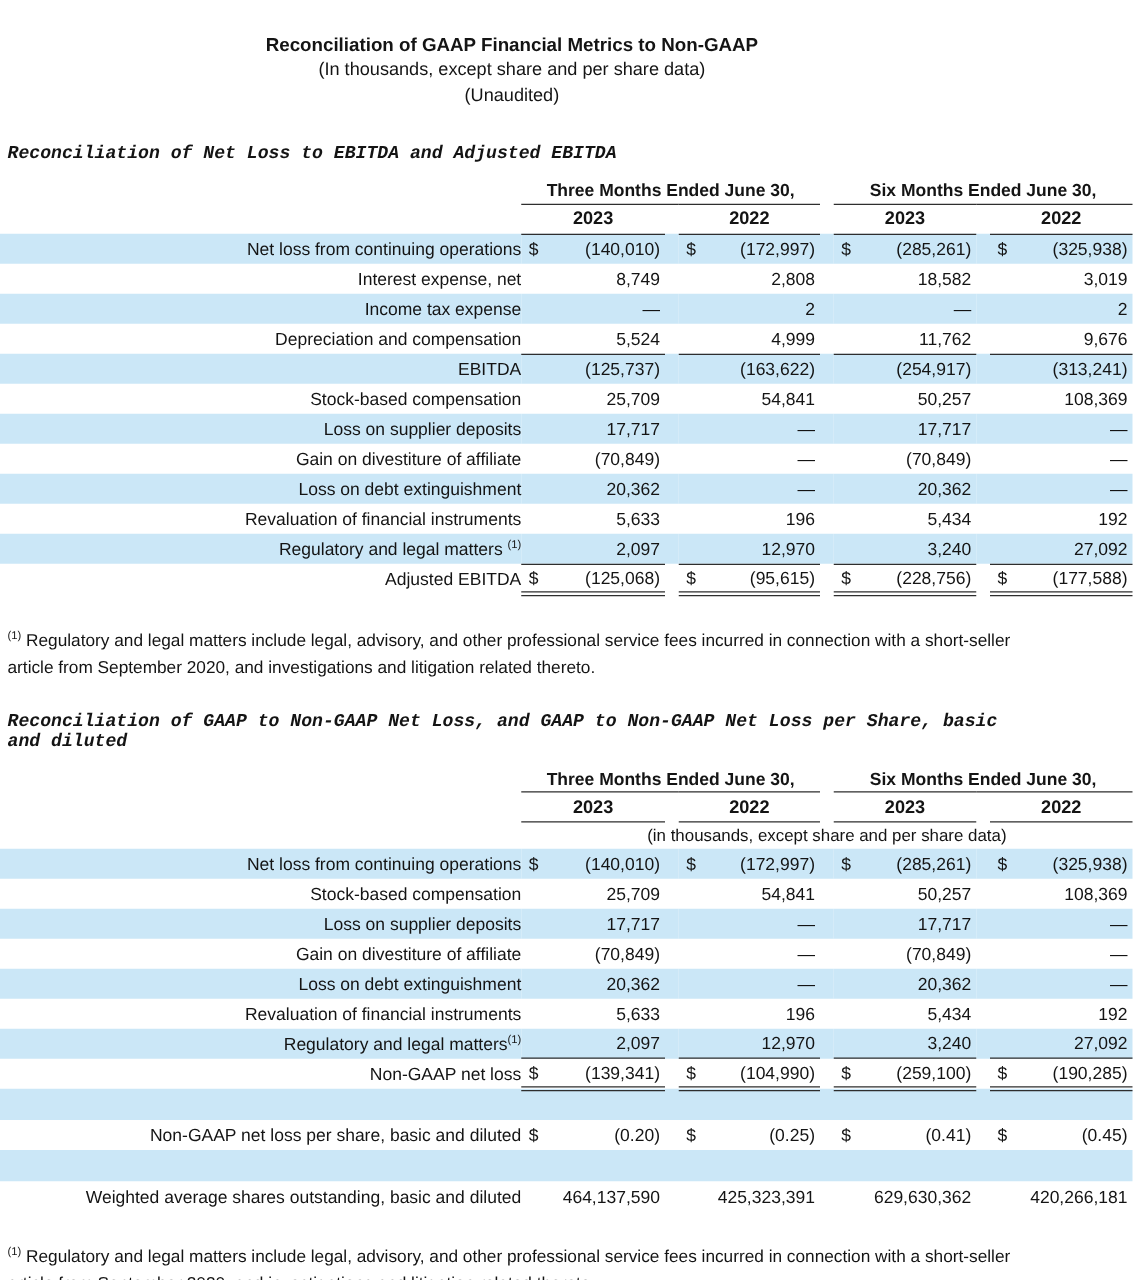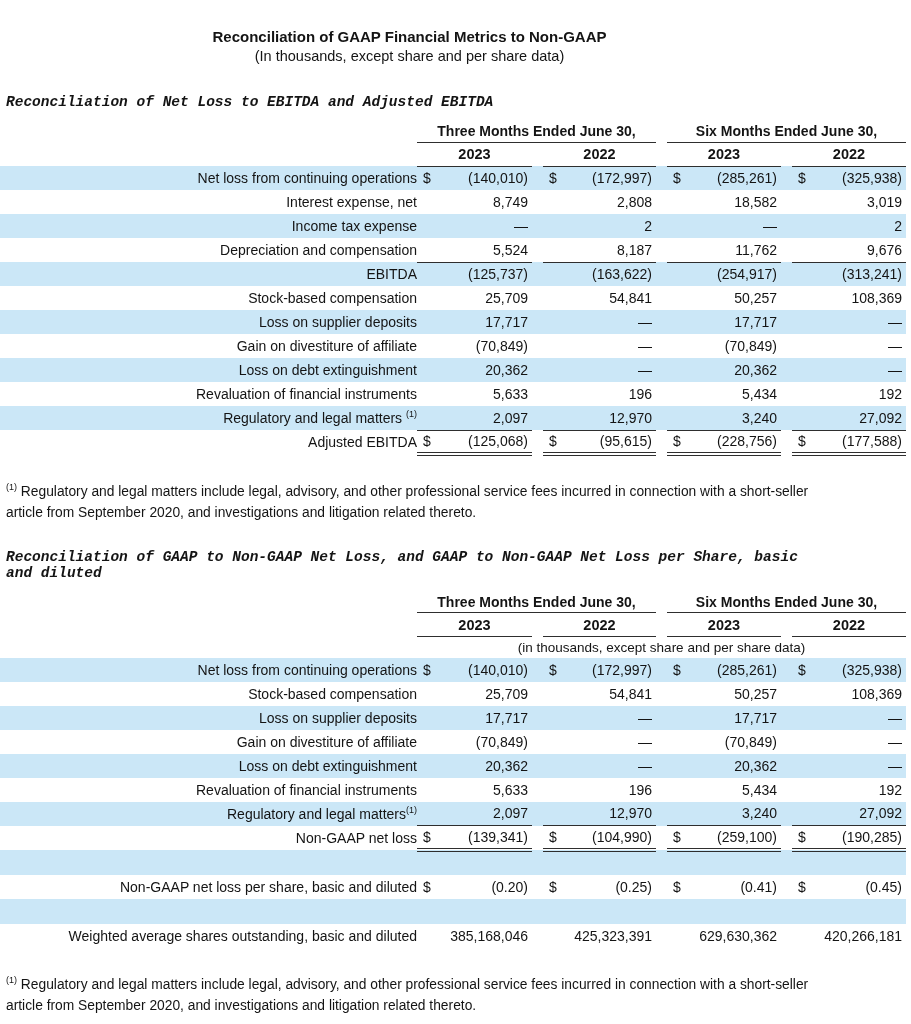--- a/index.html
+++ b/index.html
@@ -57,6 +57,7 @@
 
   <p class="doc-title">Reconciliation of GAAP Financial Metrics to Non-GAAP</p>
   <p class="doc-sub">(In thousands, except share and per share data)</p>
+  <p class="doc-sub">(Unaudited)</p>
 
   <p class="sec-h sec-h1">Reconciliation of Net Loss to EBITDA and Adjusted EBITDA</p>
 

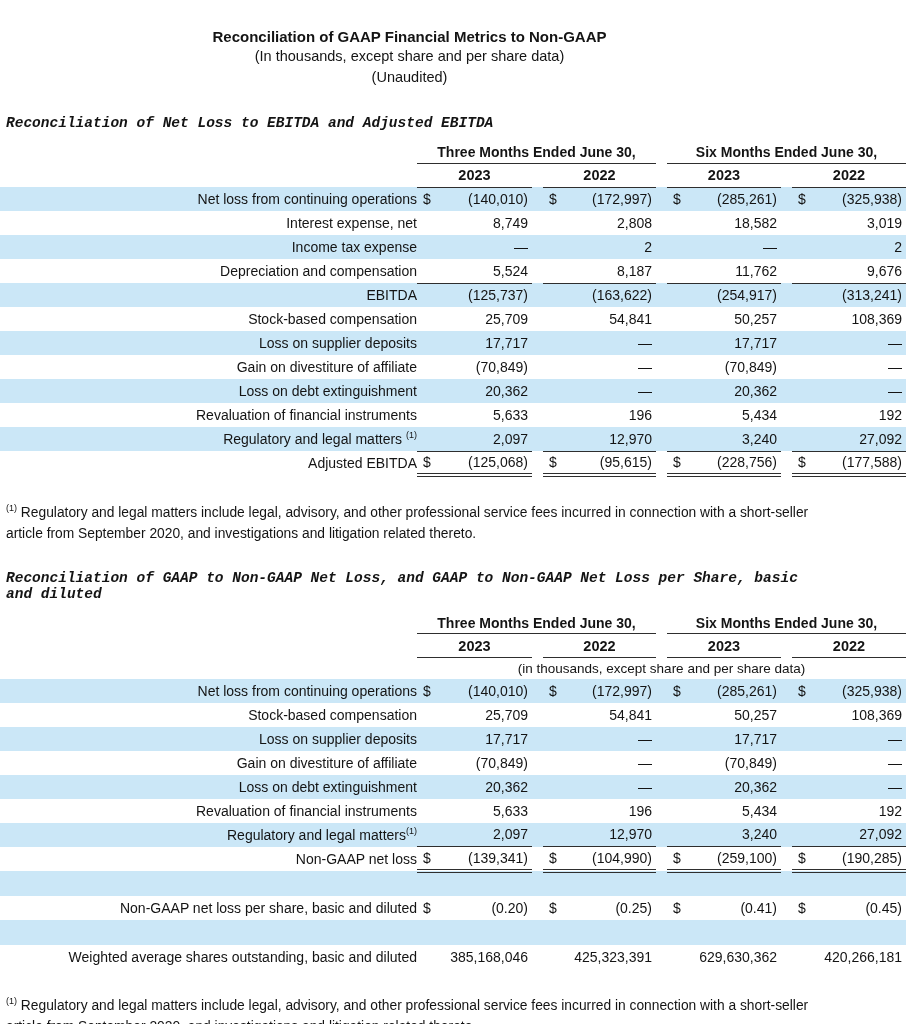--- a/index.html
+++ b/index.html
@@ -193,7 +193,7 @@
         <td class="g">
             <div class="mrow">
               <span class="cur"></span>
-              <span class="val">8,187</span>
+              <span class="val">4,999</span>
             </div>
           </td>
         <td></td>

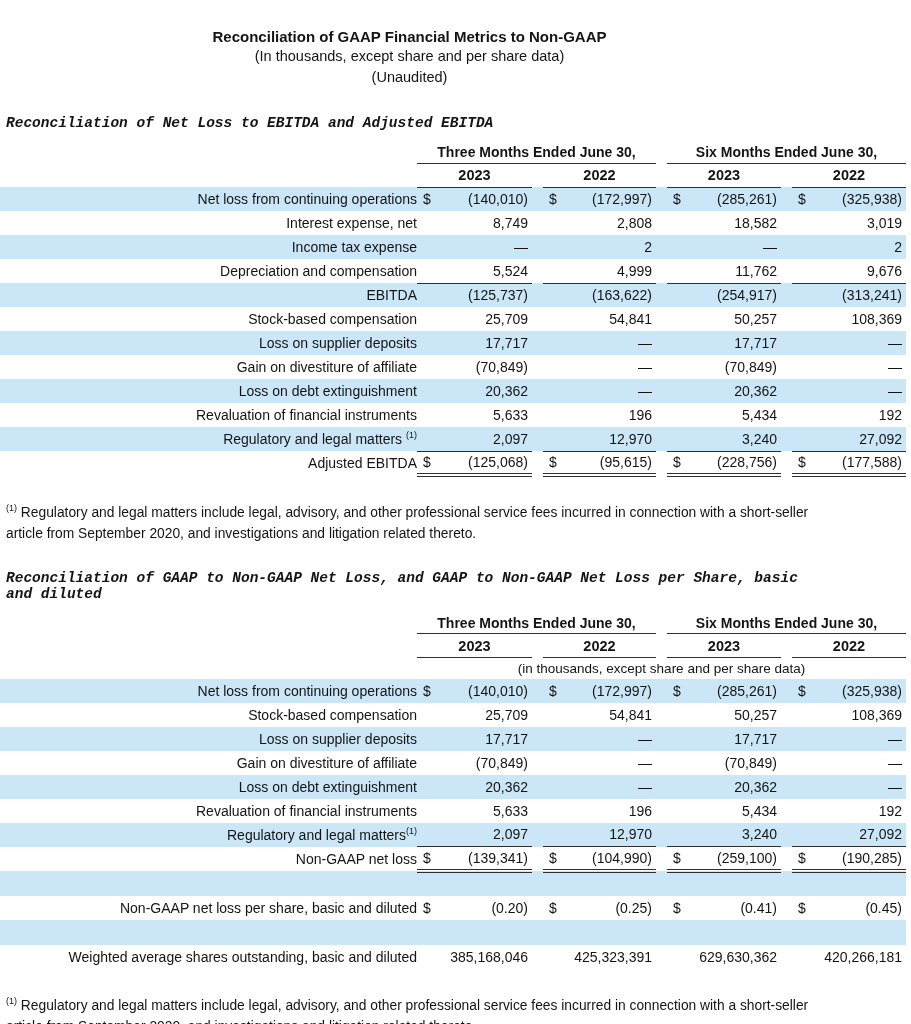--- a/index.html
+++ b/index.html
@@ -773,7 +773,7 @@
         <td class="g">
             <div class="mrow">
               <span class="cur"></span>
-              <span class="val">385,168,046</span>
+              <span class="val">464,137,590</span>
             </div>
           </td>
         <td></td>

